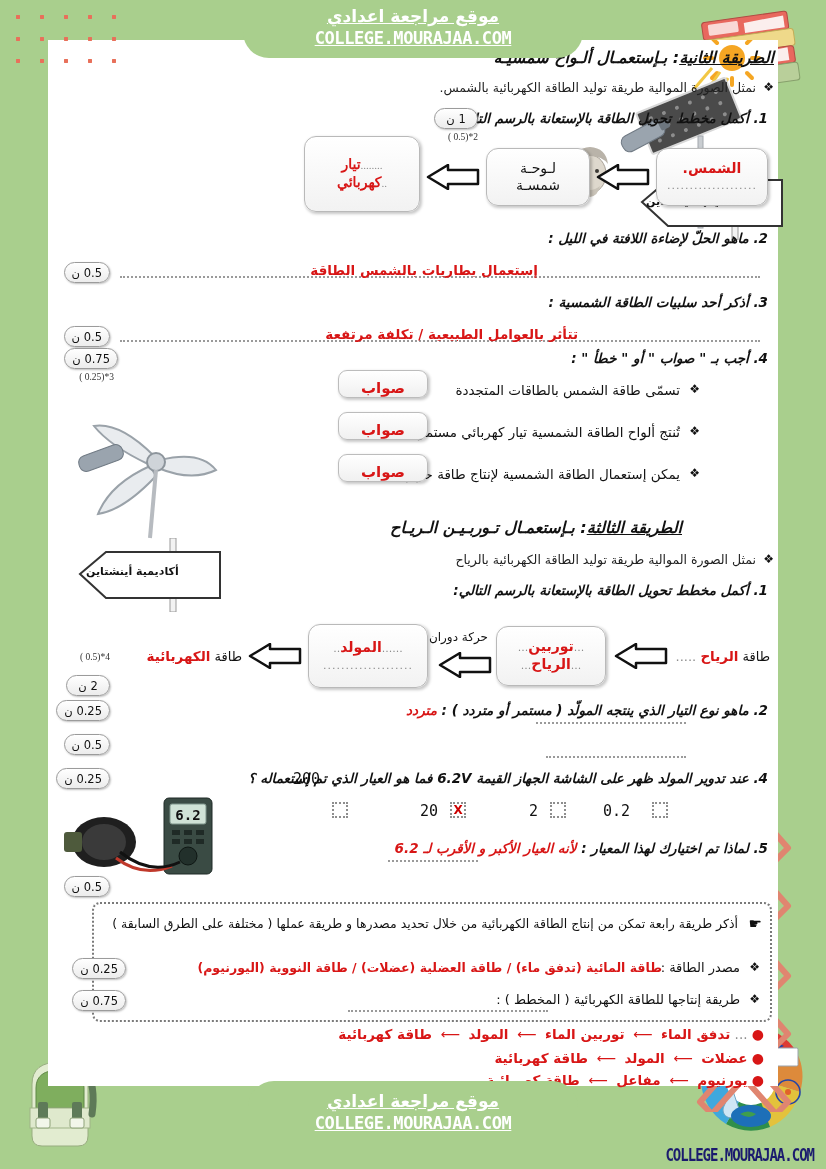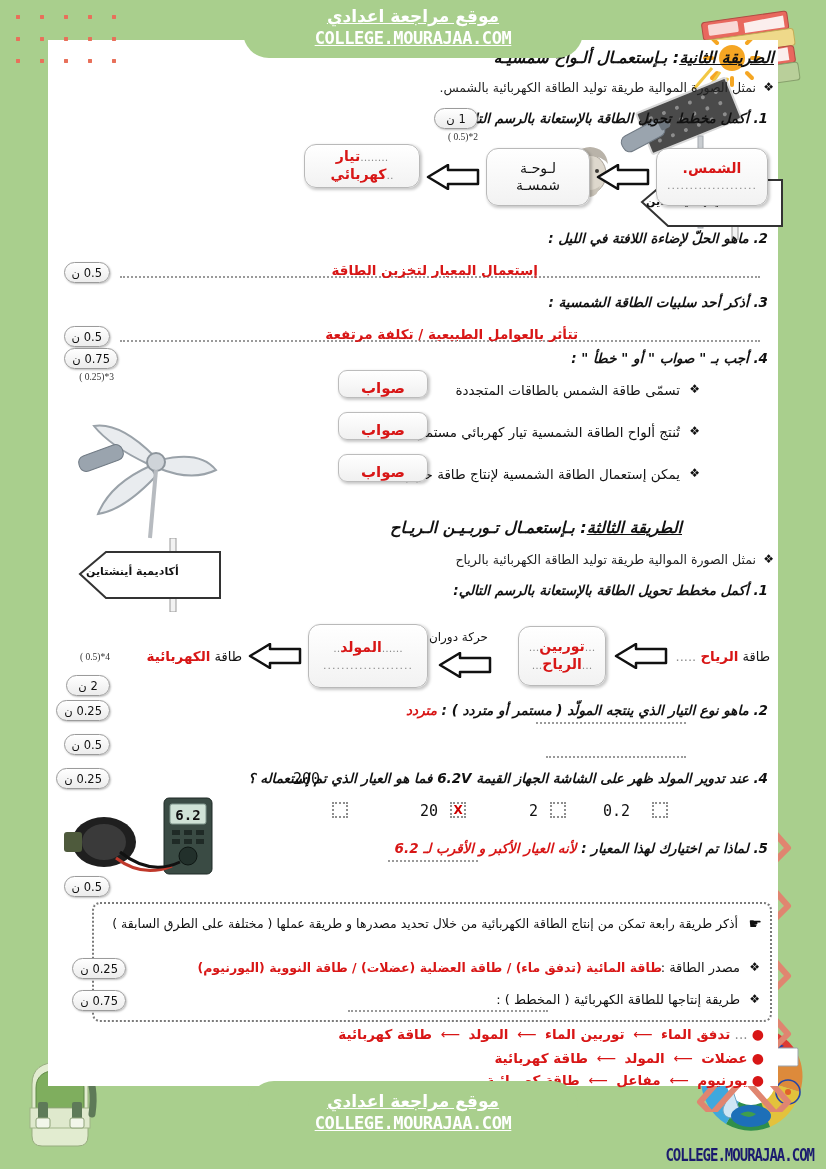--- a/index.html
+++ b/index.html
@@ -380,7 +380,7 @@
     <path d="M52 6 H22 V1 L2 13 L22 25 V20 H52 Z" fill="#ffffff" stroke="#111" stroke-width="2.5" stroke-linejoin="round"></path>
   </svg>
 
-  <div class="fbox" style="right:358px; top:104px; width:116px; height:44px;">
+  <div class="fbox" style="right:358px; top:96px; width:116px; height:76px;font-family:Liberation Serif, serif;">
     <span>
       <span class="ltr-dots" style="font-size:11px;">........</span><span class="red">تيار</span>
     </span>

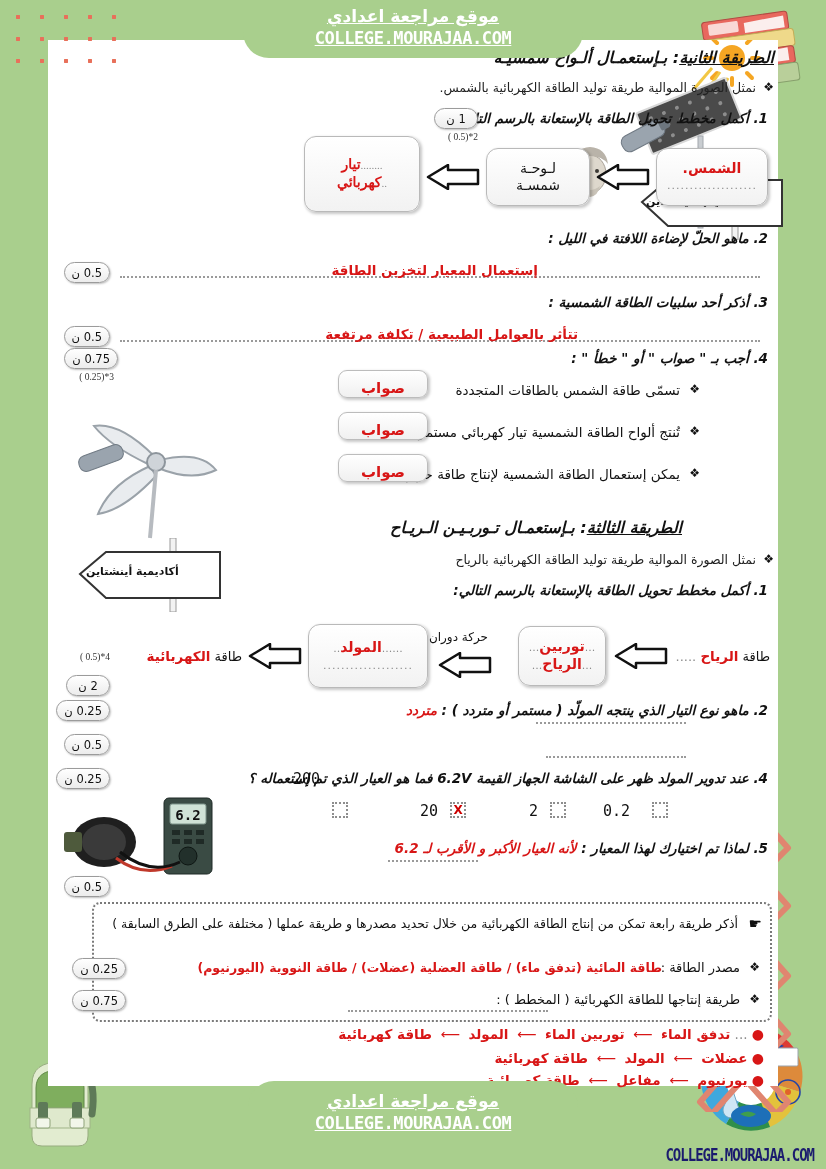--- a/index.html
+++ b/index.html
@@ -391,7 +391,7 @@
 
   <div class="q" style="right:10px; top:190px;">2. ماهو الحلّ لإضاءة اللافتة في الليل :</div>
   <div class="dots" style="right:18px; top:236px; width:640px;"></div>
-  <div class="ans" style="right:240px; top:222px;">إستعمال المعيار لتخزين الطاقة</div>
+  <div class="ans" style="right:240px; top:222px;">إستعمال بطاريات بالشمس الطاقة</div>
   <div class="badge" style="right:668px; top:222px;">0.5 ن</div>
 
   <div class="q" style="right:10px; top:254px;">3. أذكر أحد سلبيات الطاقة الشمسية :</div>

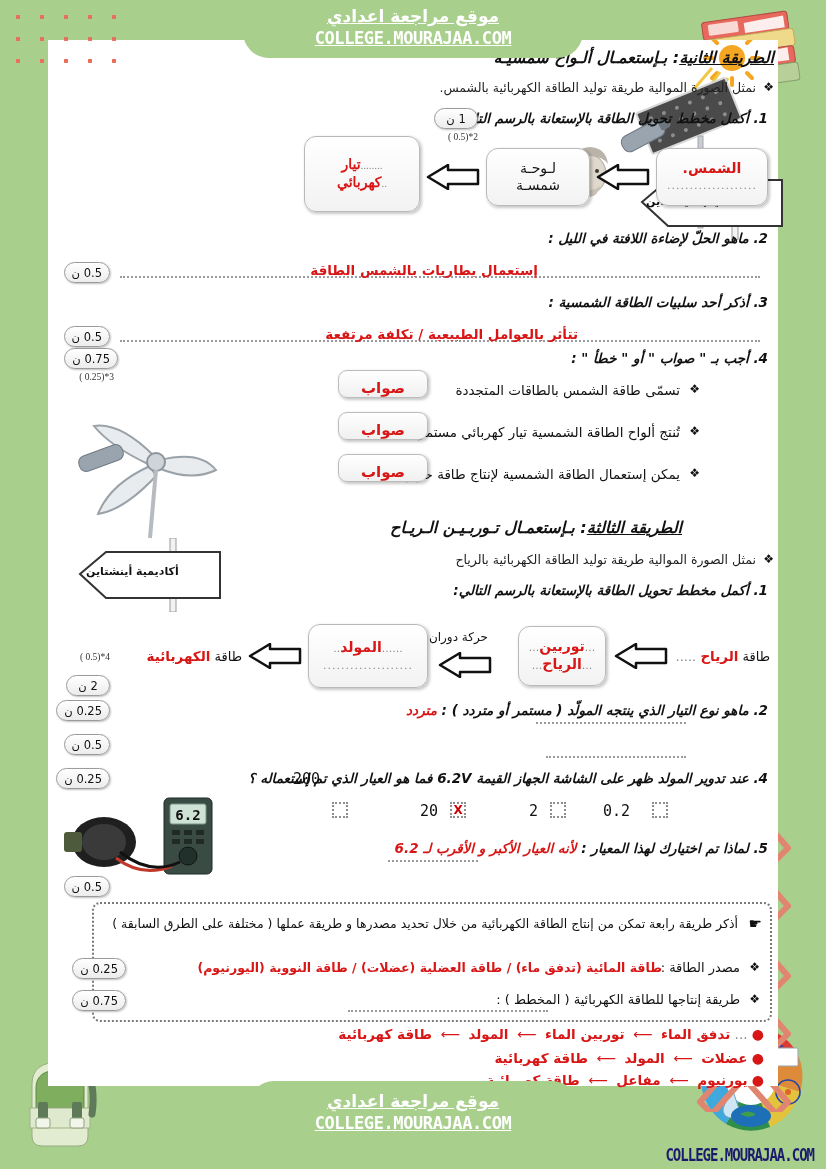--- a/index.html
+++ b/index.html
@@ -459,7 +459,7 @@
     <path d="M52 6 H22 V1 L2 13 L22 25 V20 H52 Z" fill="#ffffff" stroke="#111" stroke-width="2.5" stroke-linejoin="round"></path>
   </svg>
 
-  <div class="fbox" style="right:172px; top:586px; width:88px; height:60px;text-align:center;">
+  <div class="fbox" style="right:172px; top:586px; width:110px; height:60px;text-align:center;">
     <span><span style="color:#8d8d8d;font-size:11px;">...</span><span class="red">توربين</span><span style="color:#8d8d8d;font-size:11px;">...</span></span>
     <span><span style="color:#8d8d8d;font-size:11px;">...</span><span class="red">الرياح</span><span style="color:#8d8d8d;font-size:11px;">...</span></span>
   </div>

